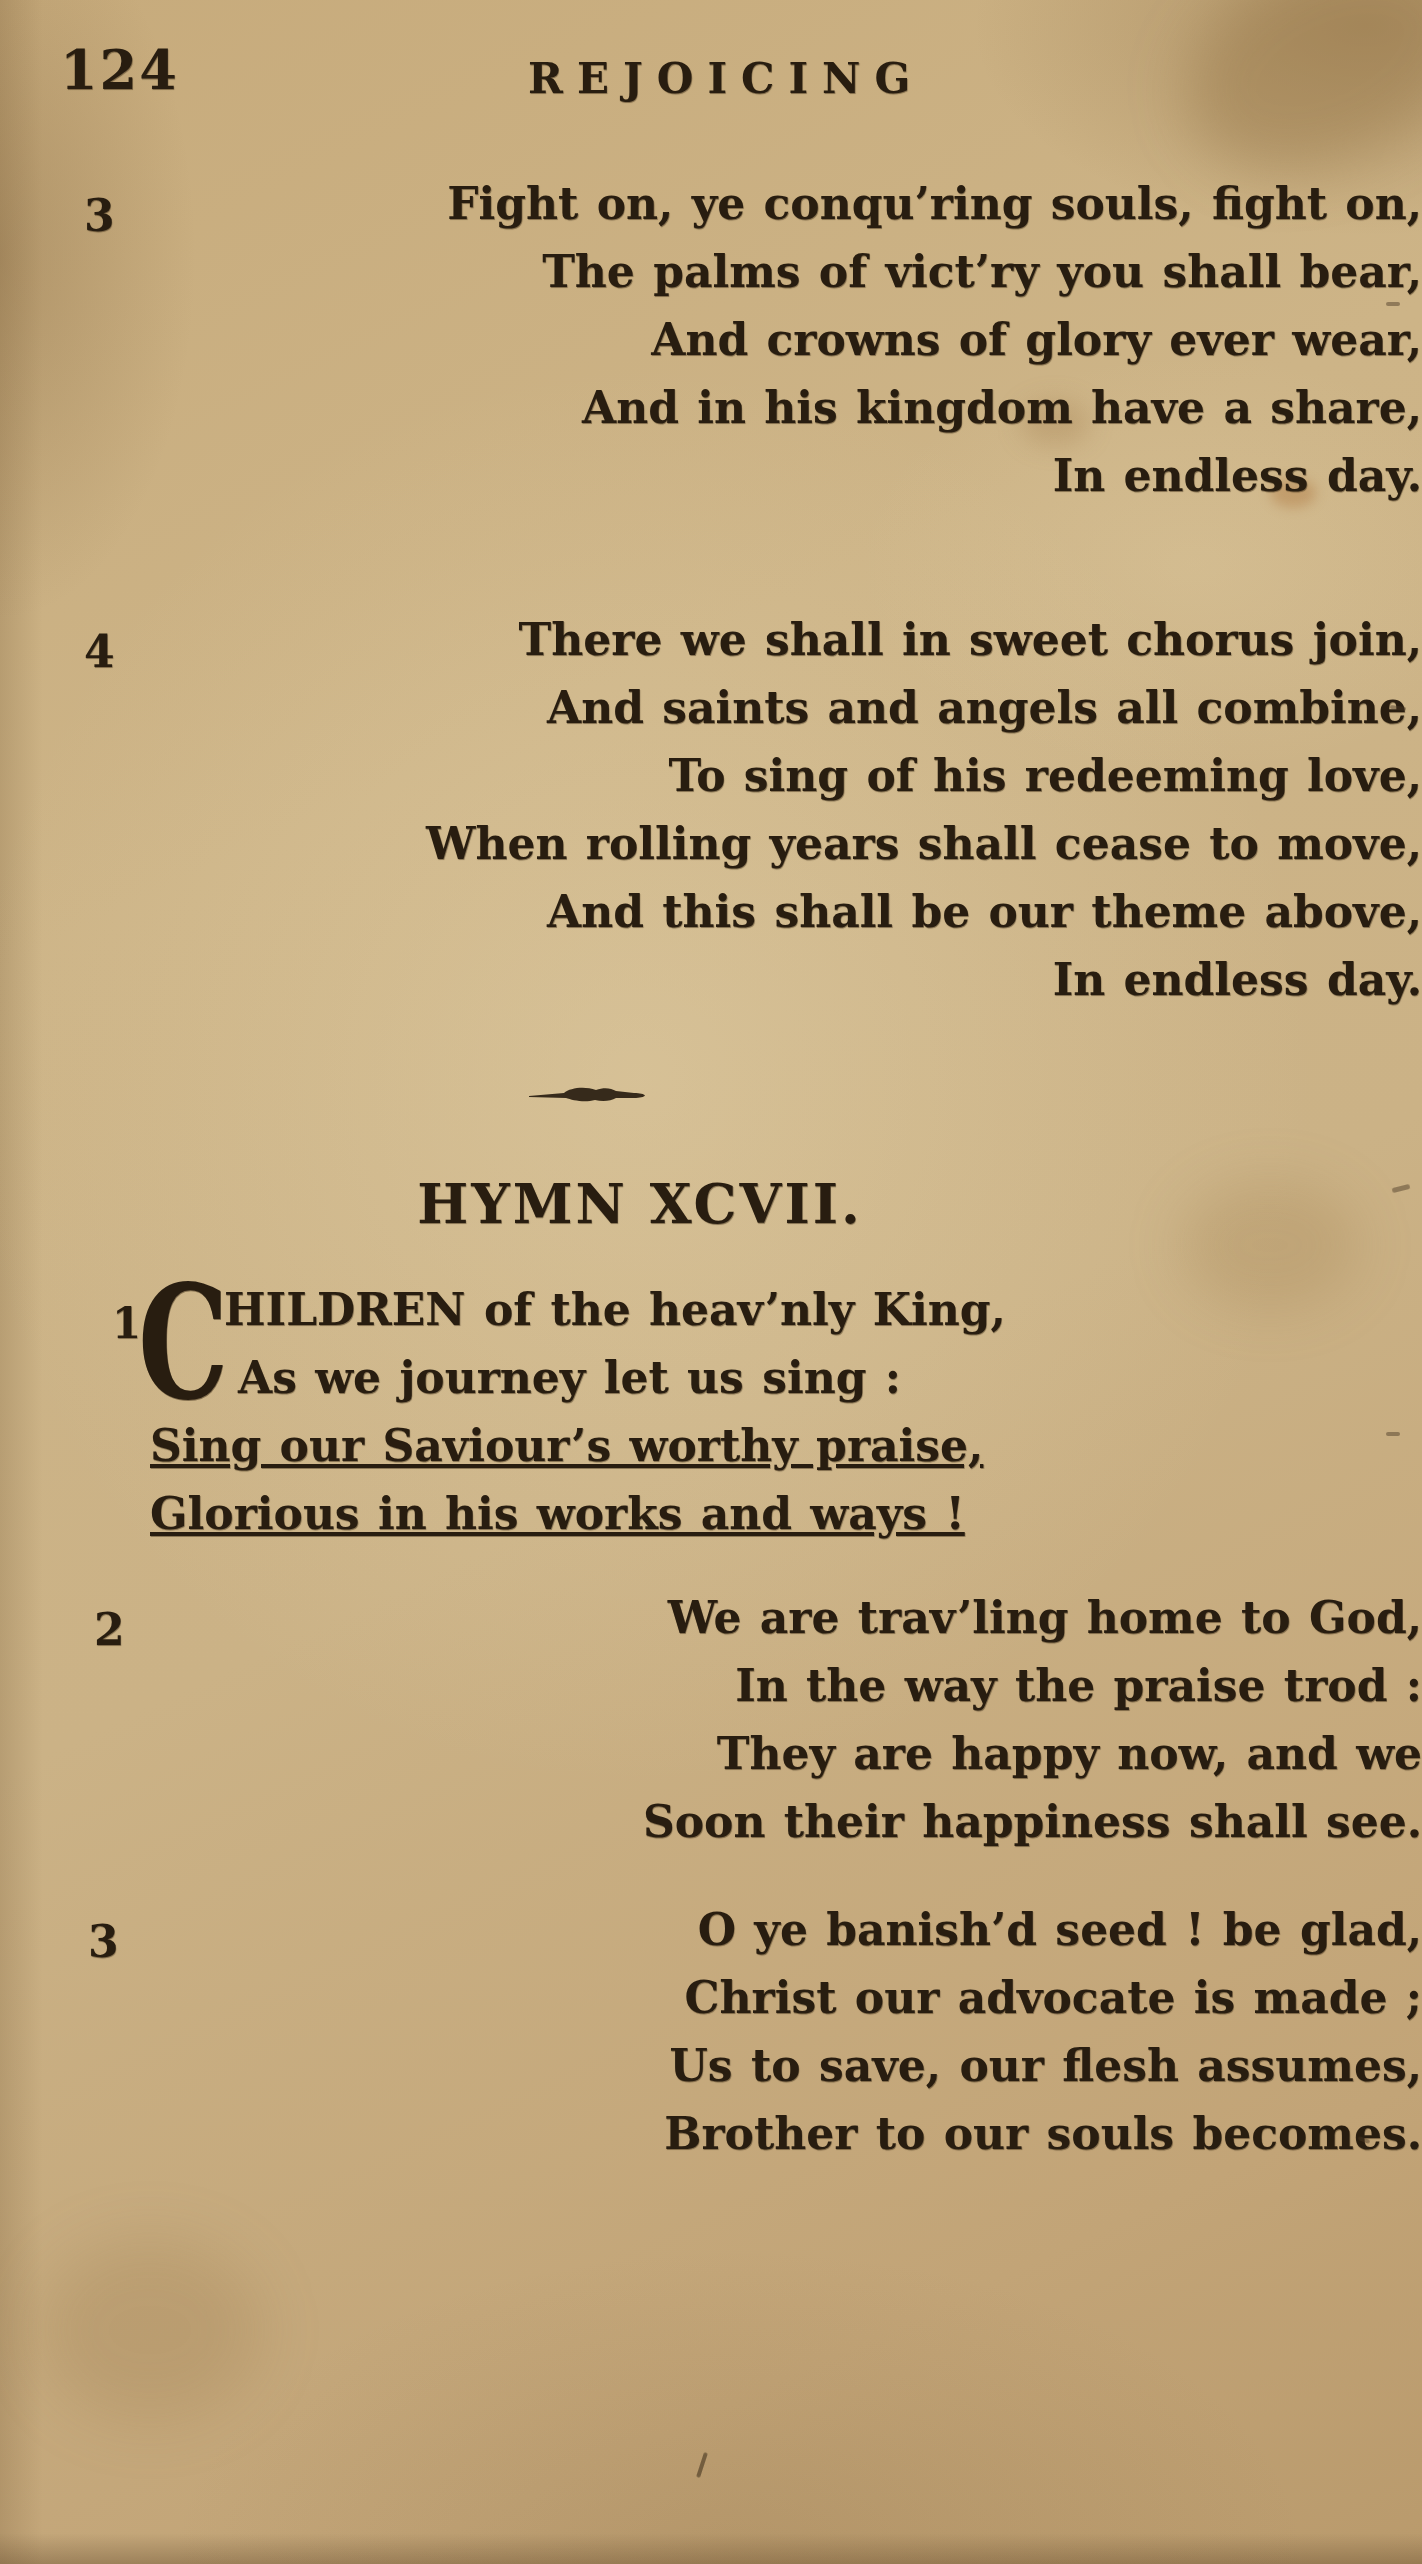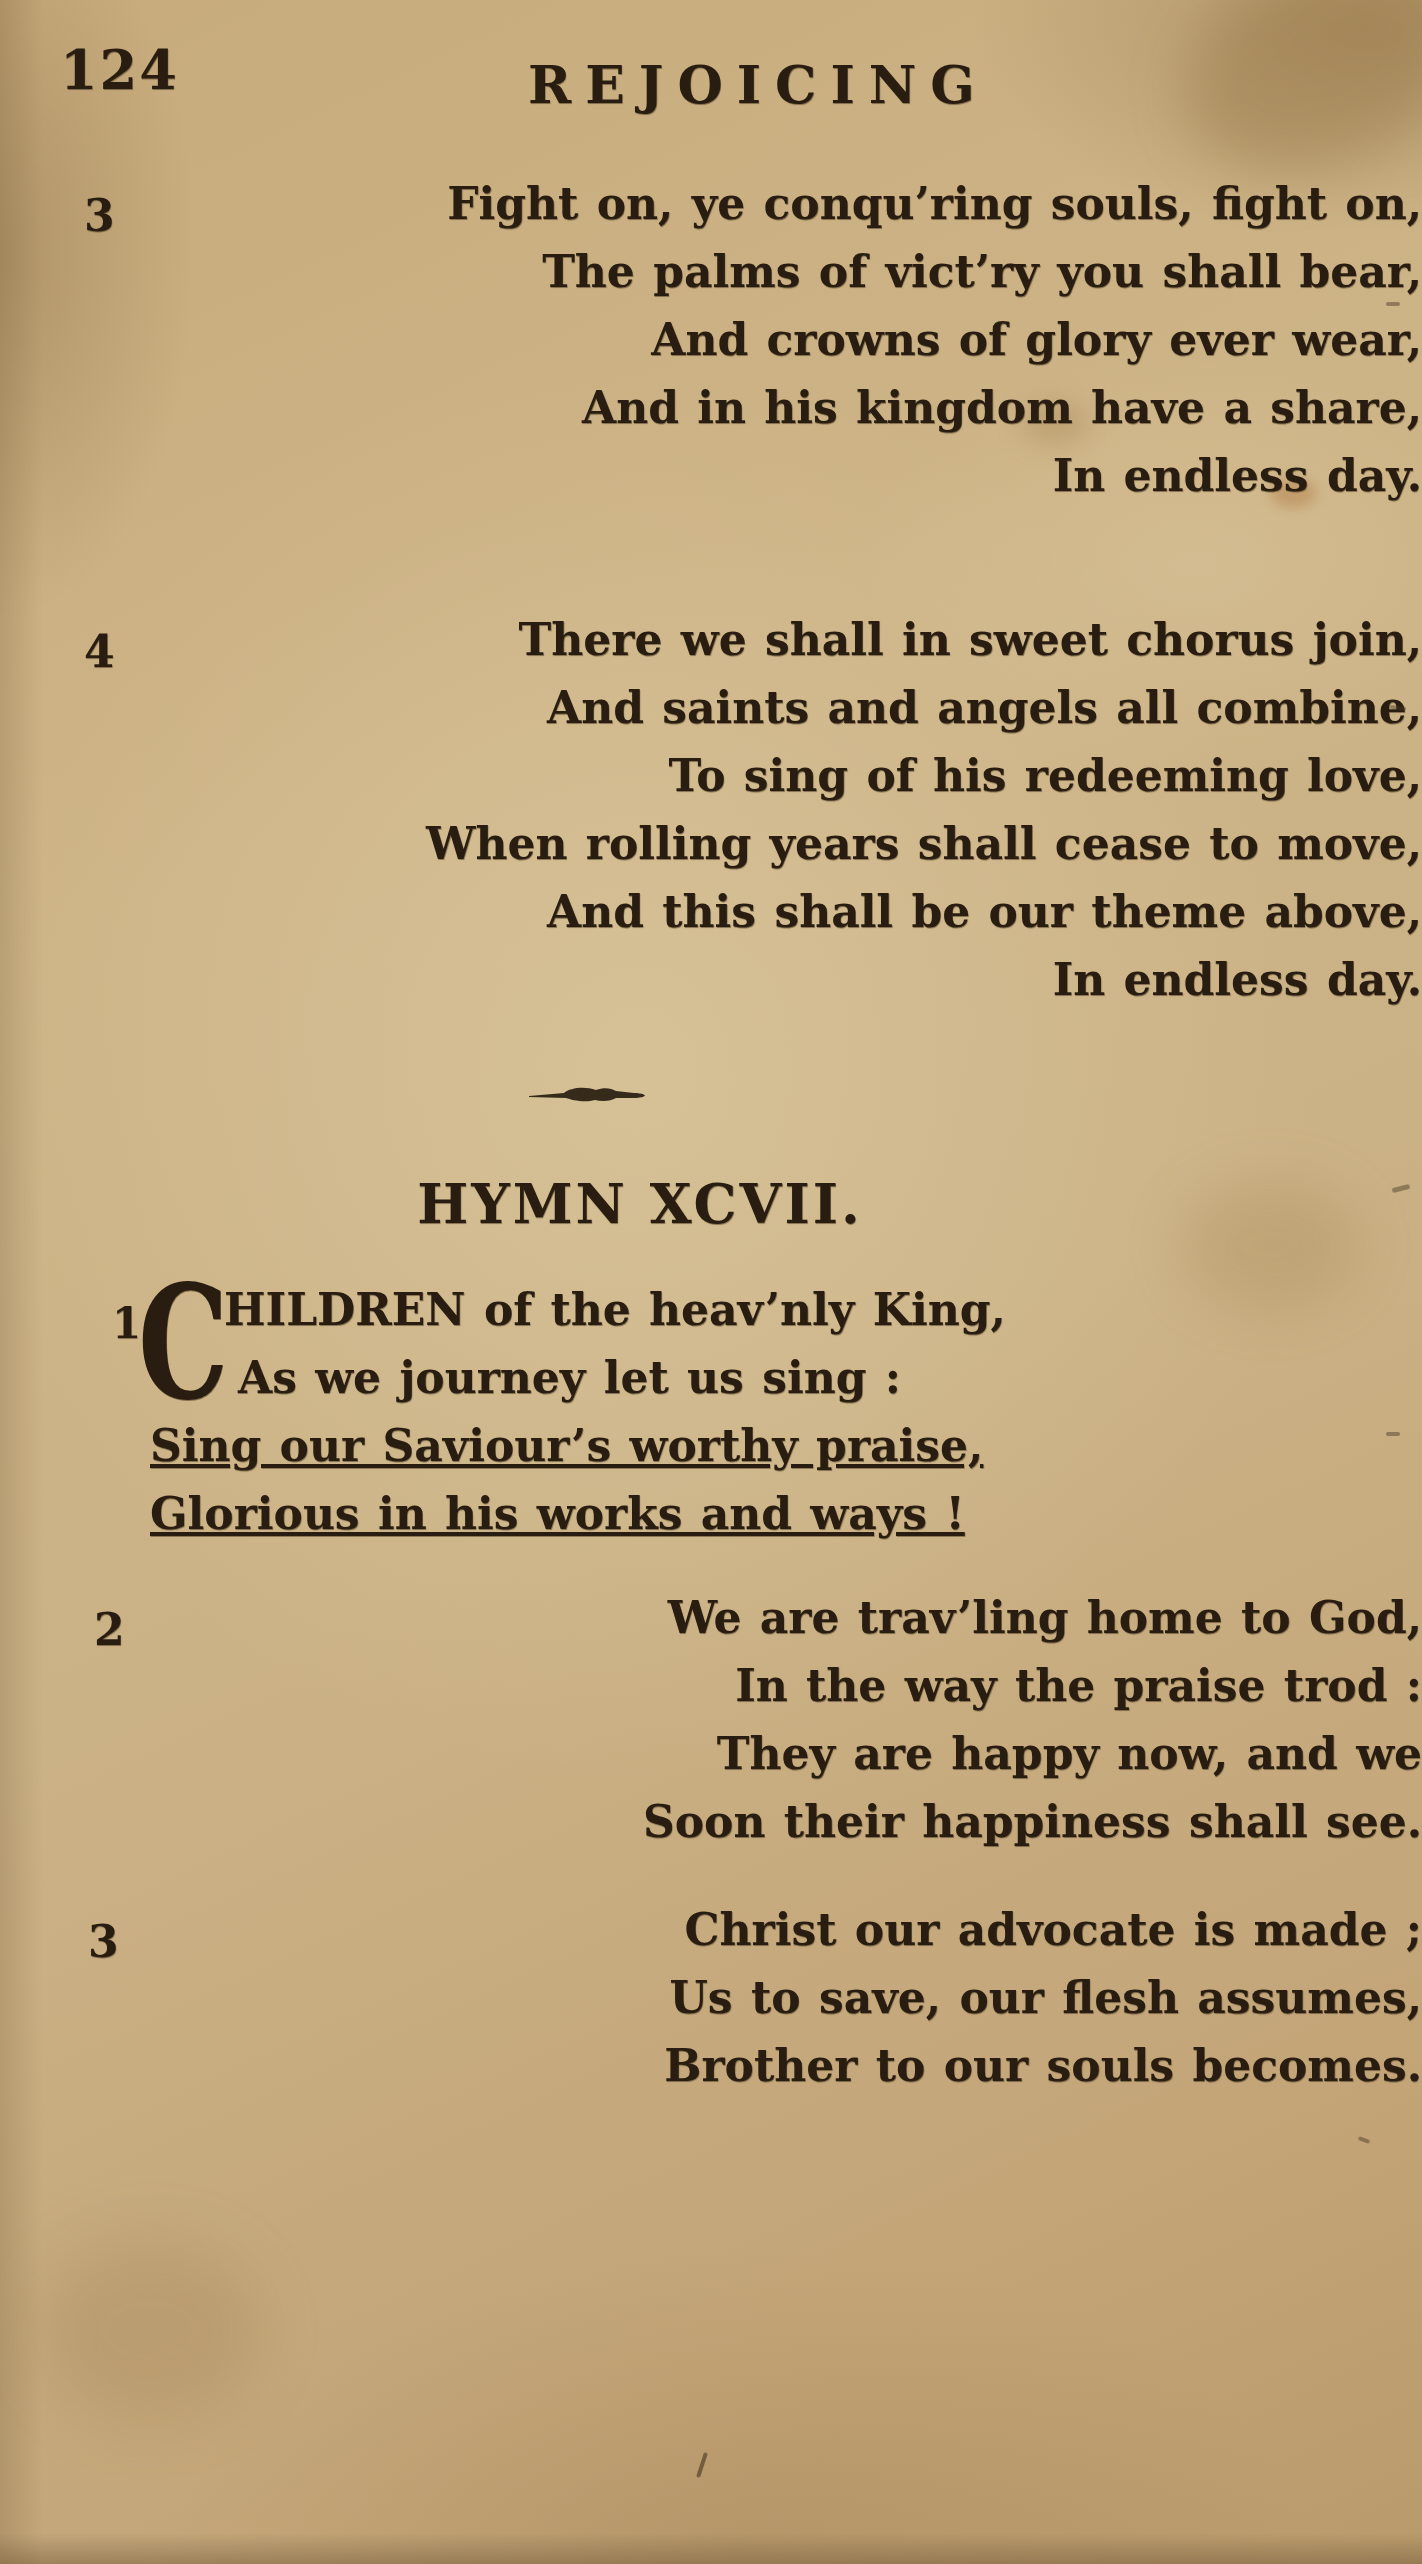--- a/index.html
+++ b/index.html
@@ -18,7 +18,7 @@
   }
   .ink{color:#281d10;text-shadow:0.6px 0.9px 0.7px rgba(60,43,22,0.5);}
   .pagenum{position:absolute;left:60px;top:38px;font-size:54px;font-weight:bold;letter-spacing:2px;text-align:right;}
-  .runhead{position:absolute;left:528px;top:54px;font-size:52px;font-weight:bold;letter-spacing:14px;}
+  .runhead{position:absolute;left:528px;top:54px;font-size:42px;font-weight:bold;letter-spacing:14px;}
   .verse{position:absolute;left:0;width:1422px;font-size:44px;line-height:68px;font-weight:bold;word-spacing:3px;}
   .vnum{position:absolute;top:12px;font-size:44px;font-weight:bold;}
   .vlines{margin-left:126px;text-align:right;}

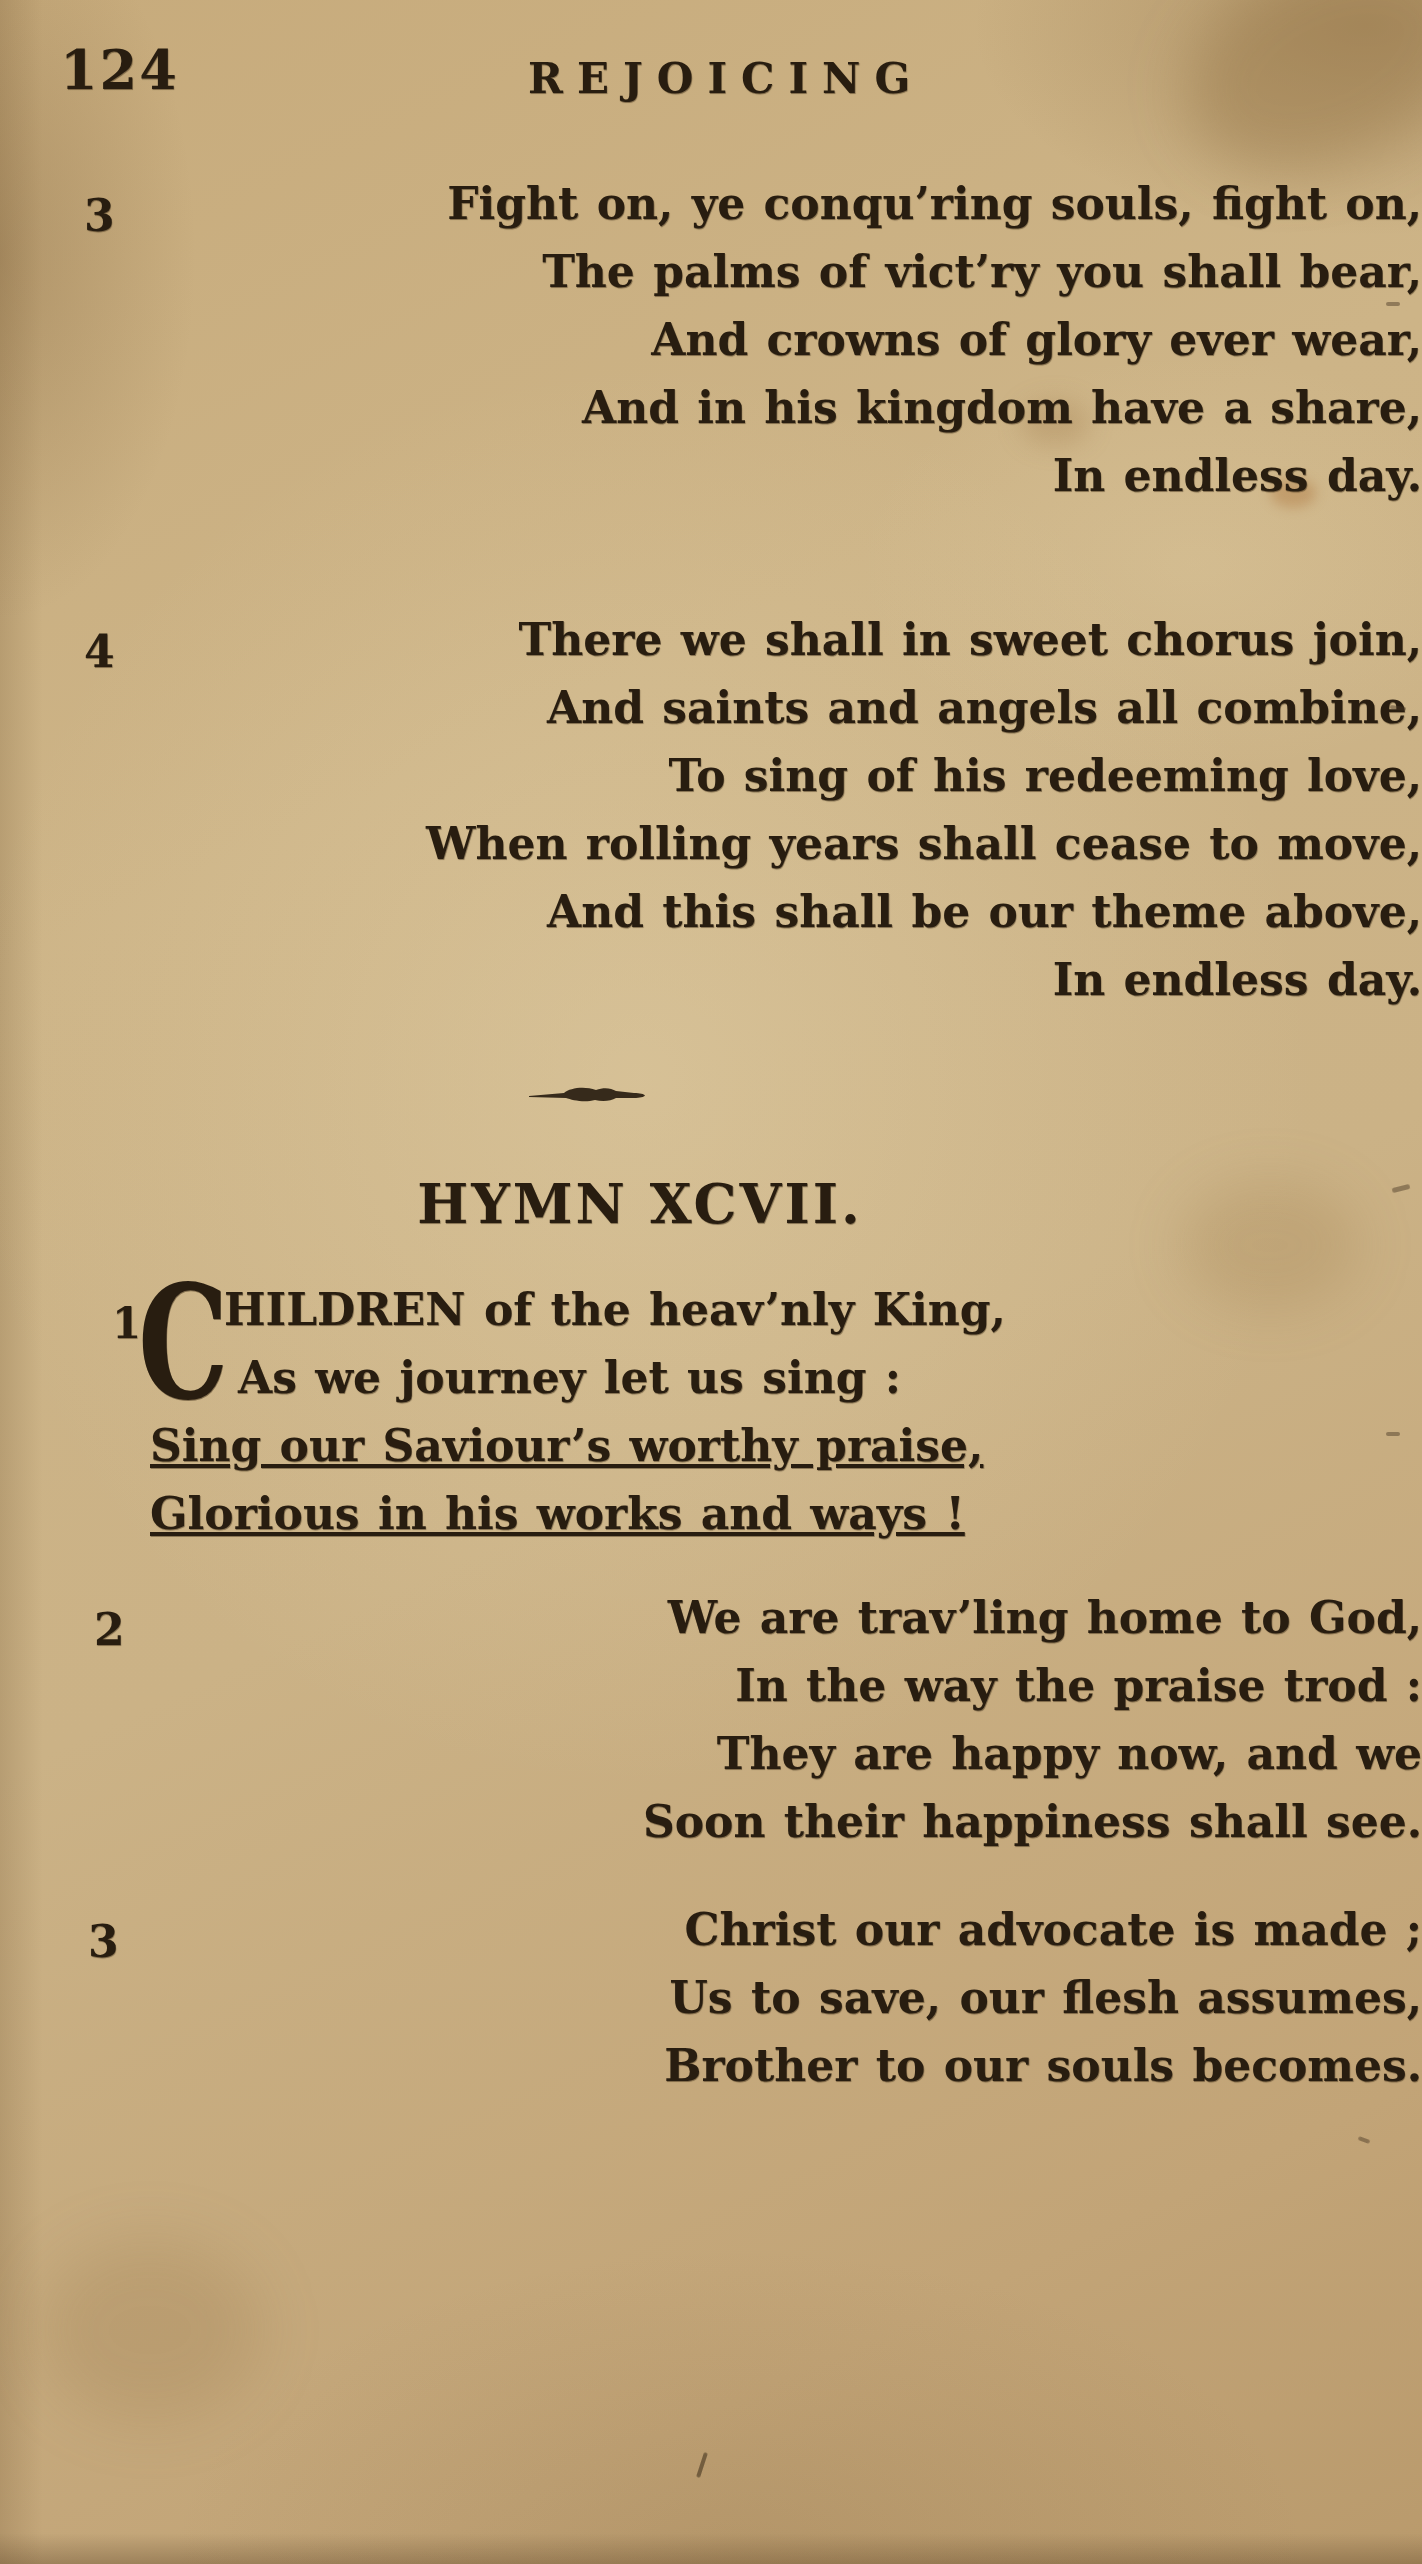--- a/index.html
+++ b/index.html
@@ -107,6 +107,7 @@
 <div class="verse ink" style="top:1896px;">
   <span class="vnum" style="left:88px;">3</span>
   <div class="vlines">
+    <div>O ye banish’d seed ! be glad,</div>
     <div>Christ our advocate is made ;</div>
     <div>Us to save, our flesh assumes,</div>
     <div>Brother to our souls becomes.</div>

